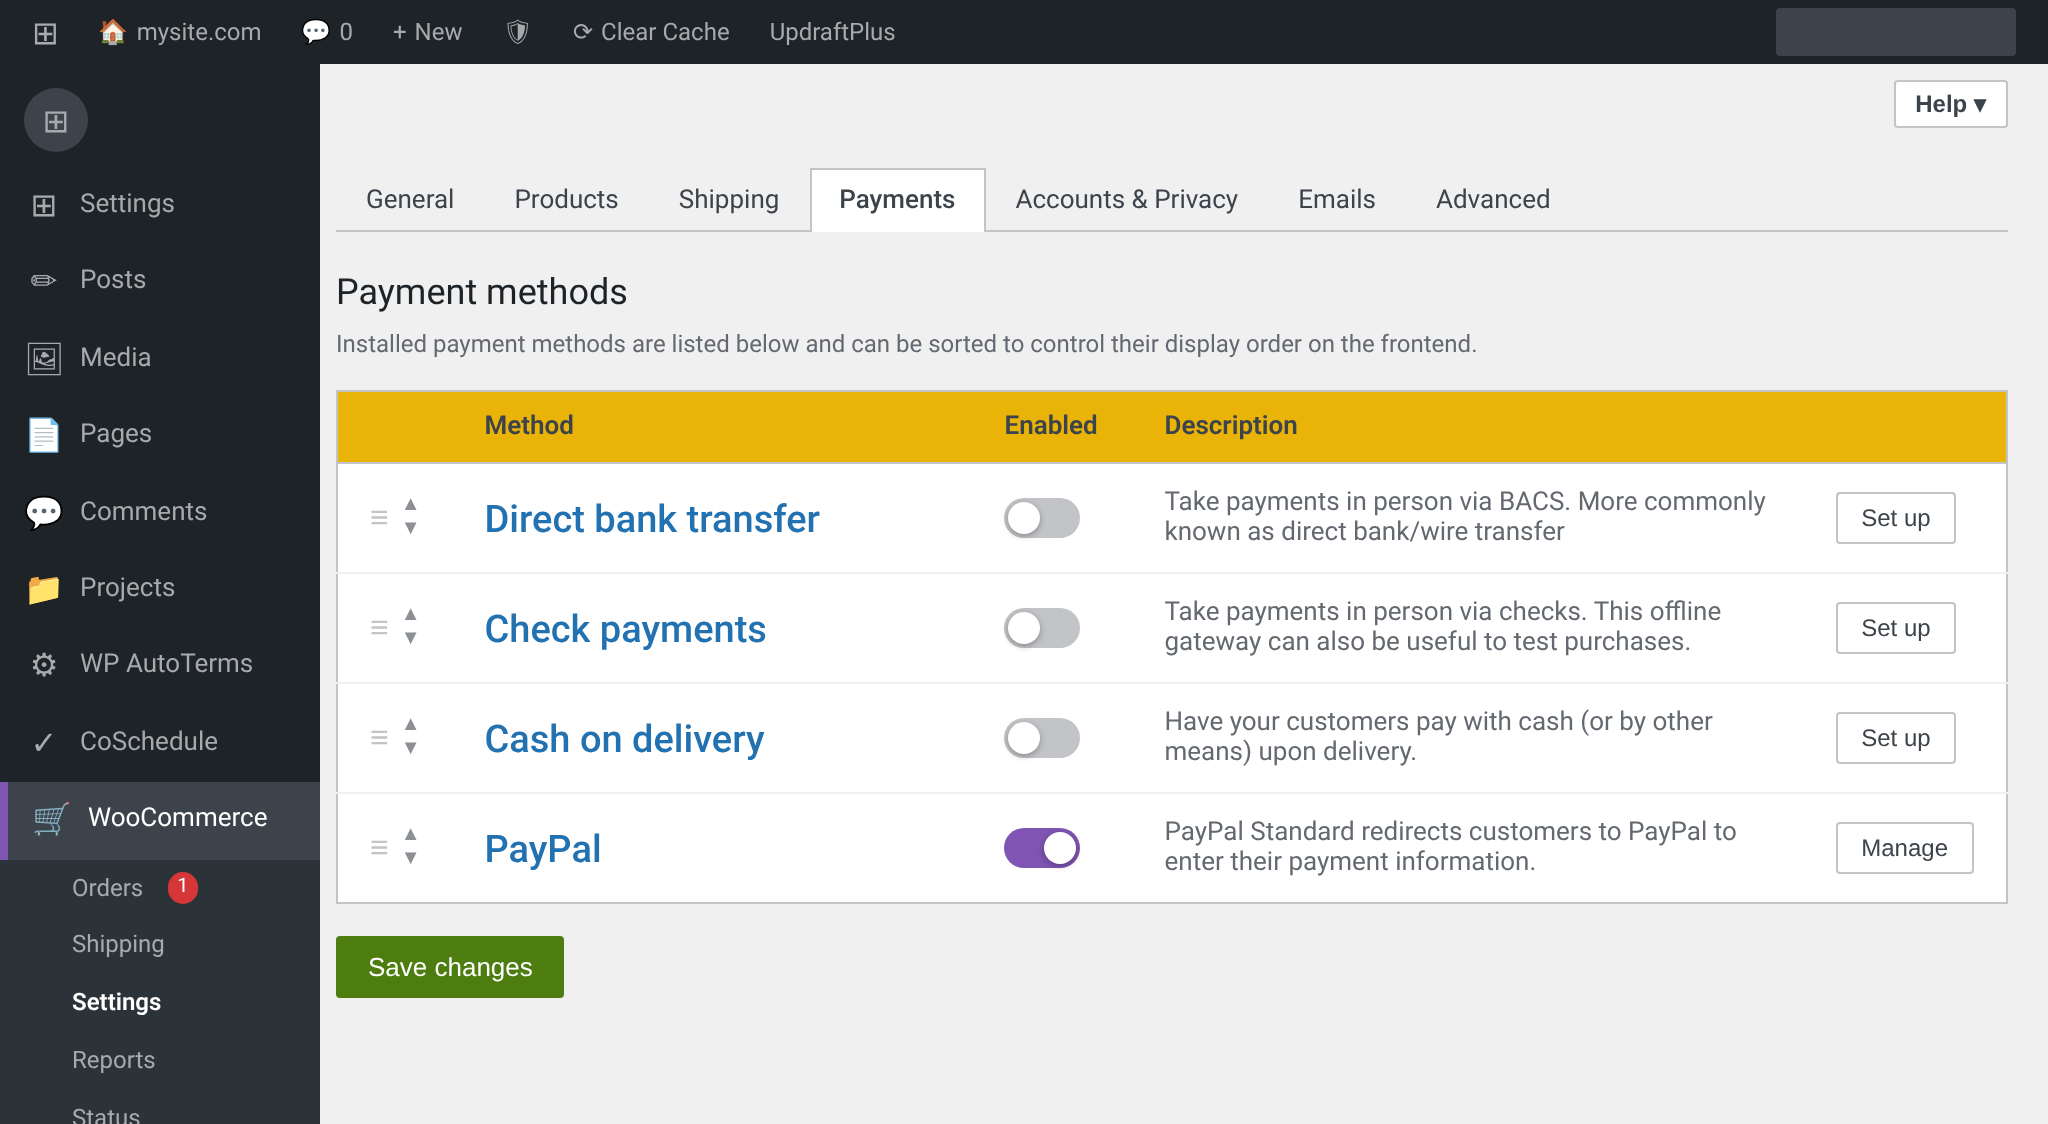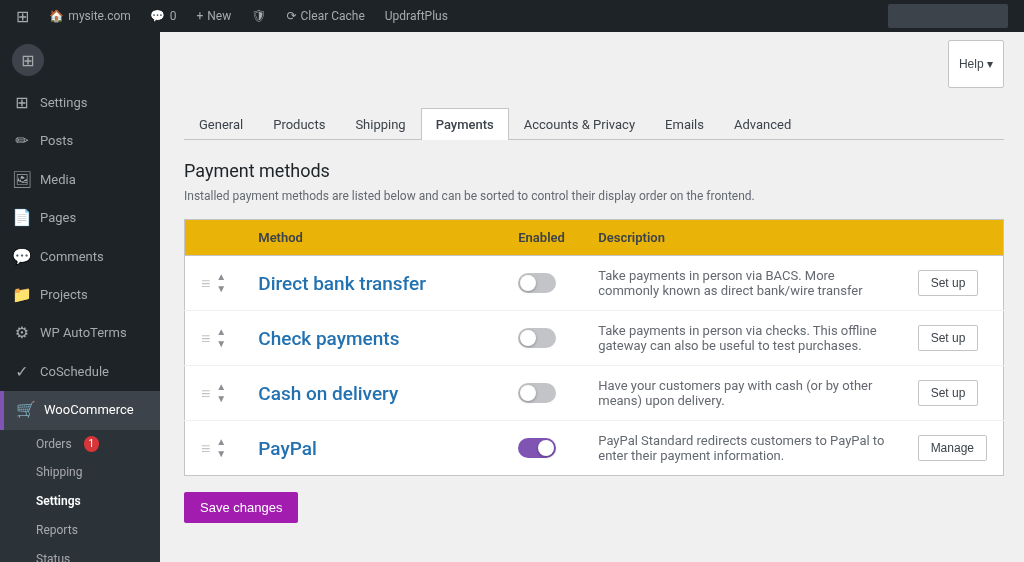--- a/index.html
+++ b/index.html
@@ -31,7 +31,7 @@
 
     
     .help-bar { display: flex; justify-content: flex-end; padding: 8px 20px 0; }
-    .help-btn { background: #fff; border: 1px solid #c3c4c7; padding: 16px 10px; font-size: 12px; cursor: pointer; border-radius: 2px; color: #3c434a; }
+    .help-btn { background: #fff; border: 1px solid #c3c4c7; padding: 4px 10px; font-size: 12px; cursor: pointer; border-radius: 2px; color: #3c434a; font-weight: bold; }
 
     
     .tabs { display: flex; gap: 0; border-bottom: 1px solid #c3c4c7; margin-bottom: 20px; flex-wrap: wrap; }

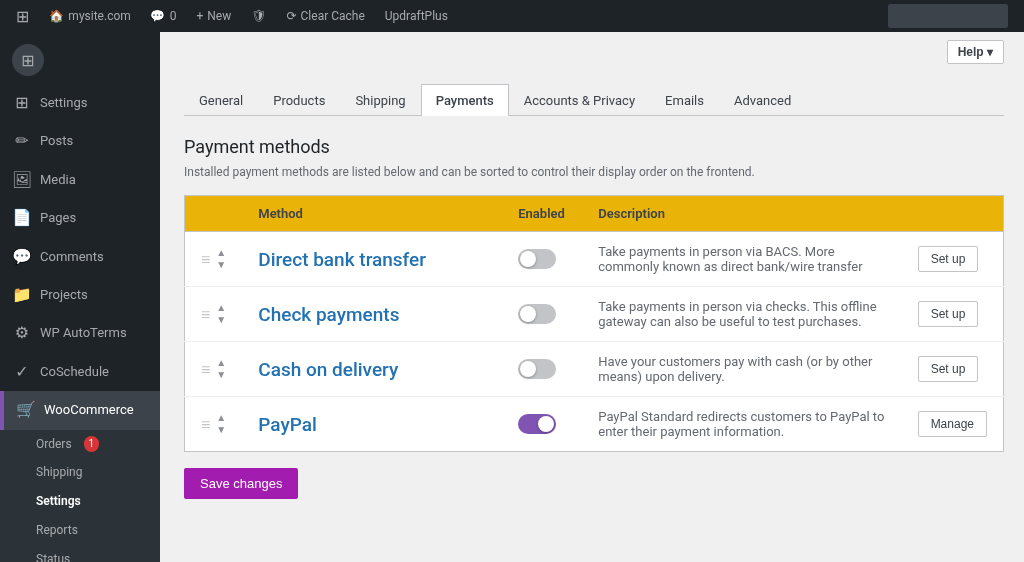--- a/index.html
+++ b/index.html
@@ -27,7 +27,7 @@
 
     
     .main { flex: 1; overflow-y: auto; padding: 0; background: #f0f0f1; }
-    .main-inner { padding: 20px 20px 20px 24px; }
+    .main-inner { padding: 20px 20px 20px 8px; }
 
     
     .help-bar { display: flex; justify-content: flex-end; padding: 8px 20px 0; }

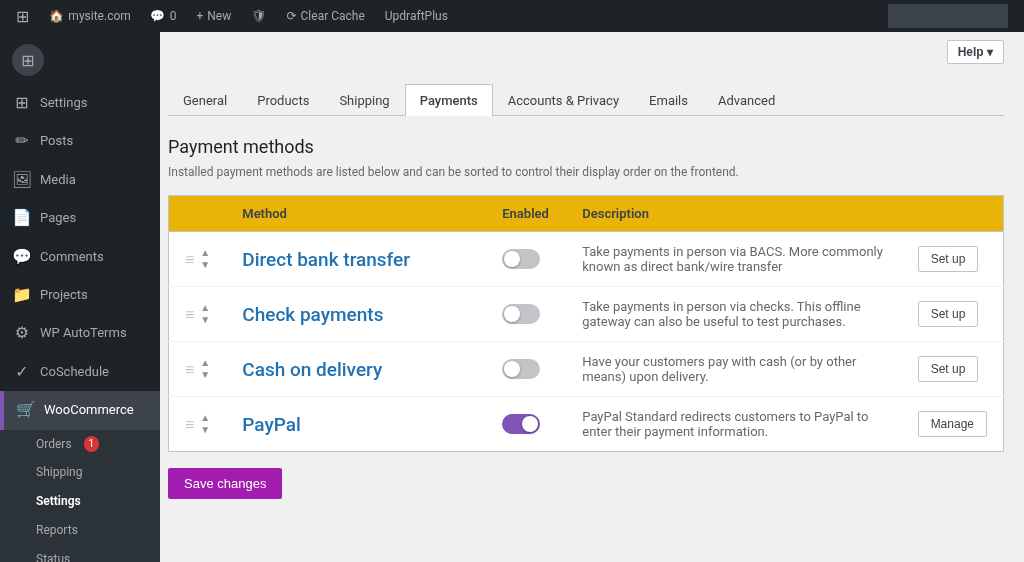--- a/index.html
+++ b/index.html
@@ -63,7 +63,7 @@
     .action-btn { padding: 5px 12px; border: 1px solid #c3c4c7; background: #fff; color: #3c434a; font-size: 12px; cursor: pointer; border-radius: 2px; white-space: nowrap; }
 
     
-    .save-btn { background: #a21caf; color: #fff; border: none; padding: 8px 16px; font-size: 13px; cursor: pointer; border-radius: 2px; margin-top: 16px; }
+    .save-btn { background: #4d7c0f; color: #fff; border: none; padding: 8px 16px; font-size: 13px; cursor: pointer; border-radius: 2px; margin-top: 16px; }
 
     .desc-col { color: #646970; font-size: 13px; max-width: 340px; }
     .th-method { width: 260px; }

